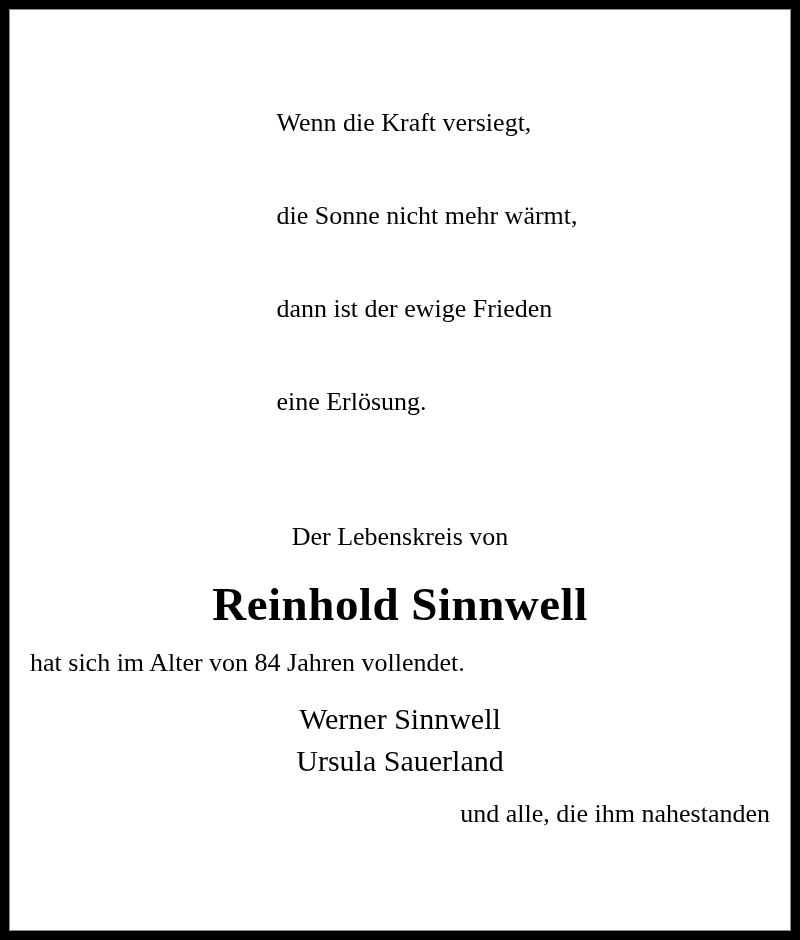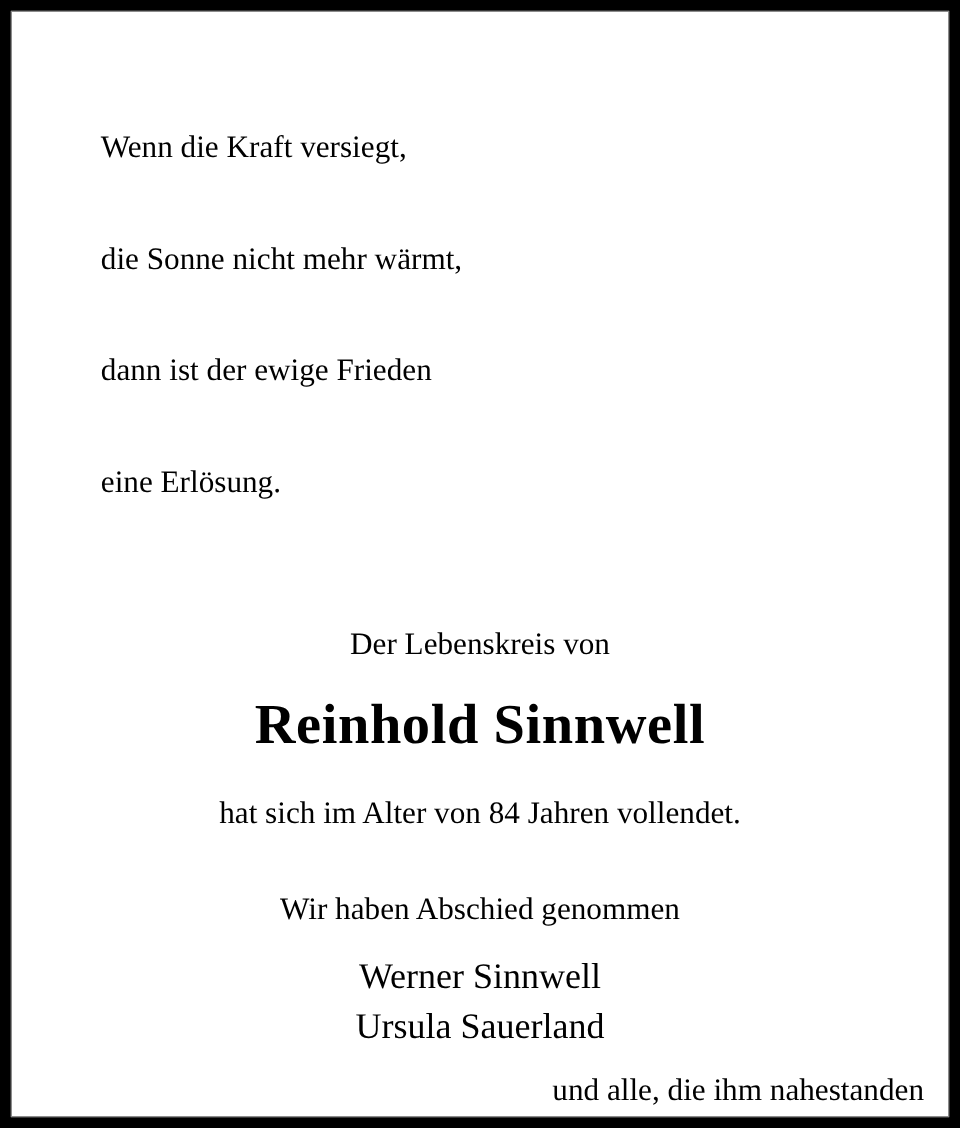--- a/index.html
+++ b/index.html
@@ -35,6 +35,7 @@
   
   .verse-block {
     display: flex;
+    justify-content: center;
     margin-top: 36px;
   }
   .verse {

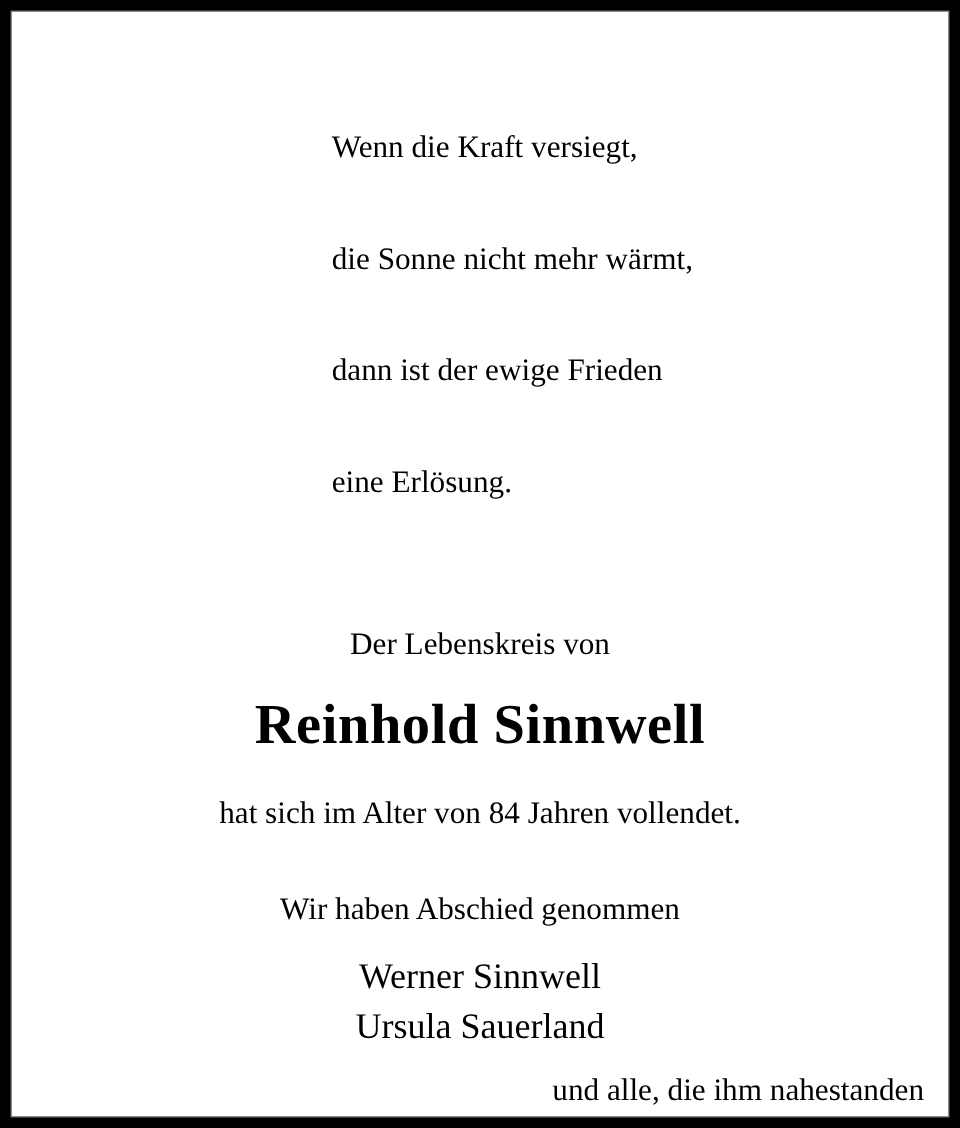--- a/index.html
+++ b/index.html
@@ -67,10 +67,9 @@
 
   
   .age-line {
-    text-align: center;
     font-size: 26px;
     line-height: 30px;
-    margin-top: 32px;
+    margin-top: 17px;
   }
 
   

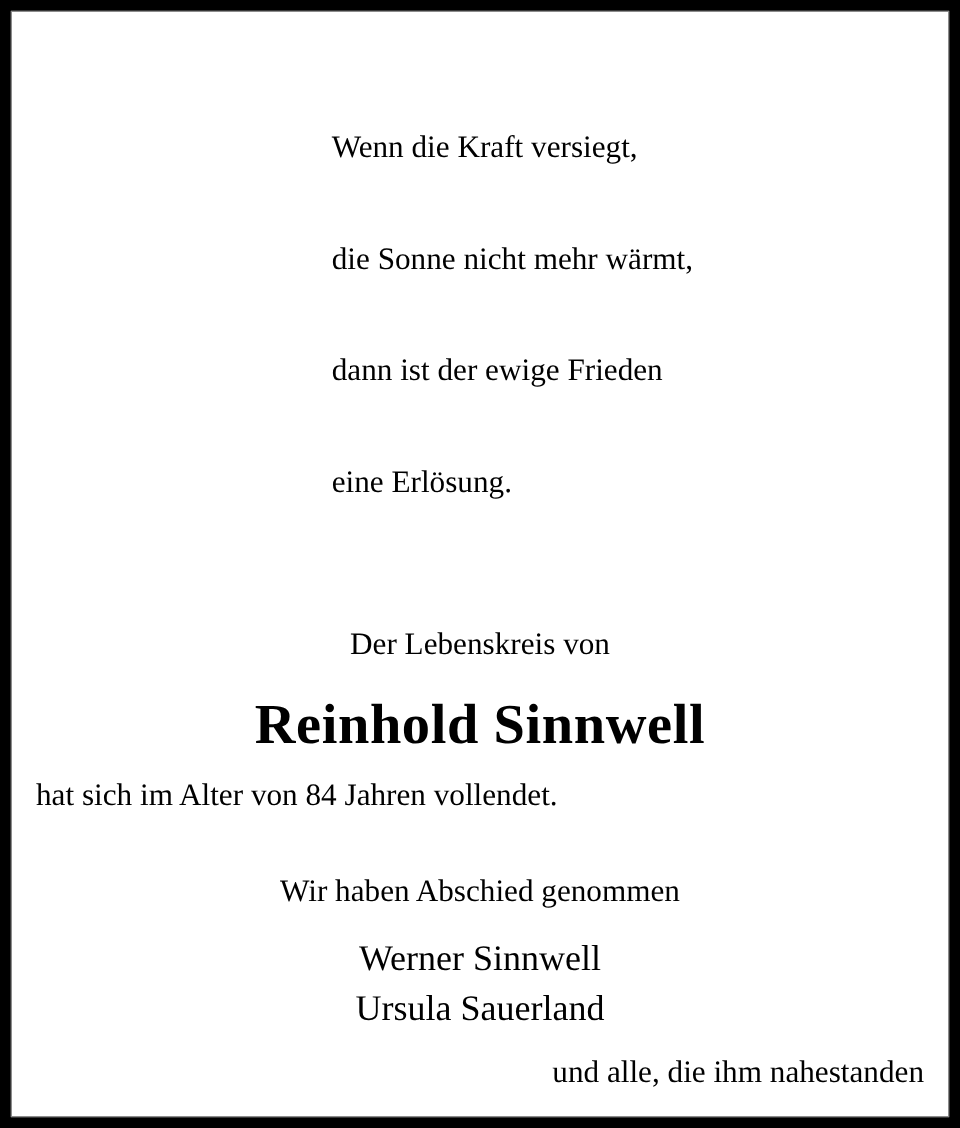--- a/index.html
+++ b/index.html
@@ -116,7 +116,6 @@
 
     <div class="age-line">hat sich im Alter von 84 Jahren vollendet.</div>
 
-    <div class="farewell-line">Wir haben Abschied genommen</div>
 
     <div class="survivors">
       <span class="survivor-name">Werner Sinnwell</span>

